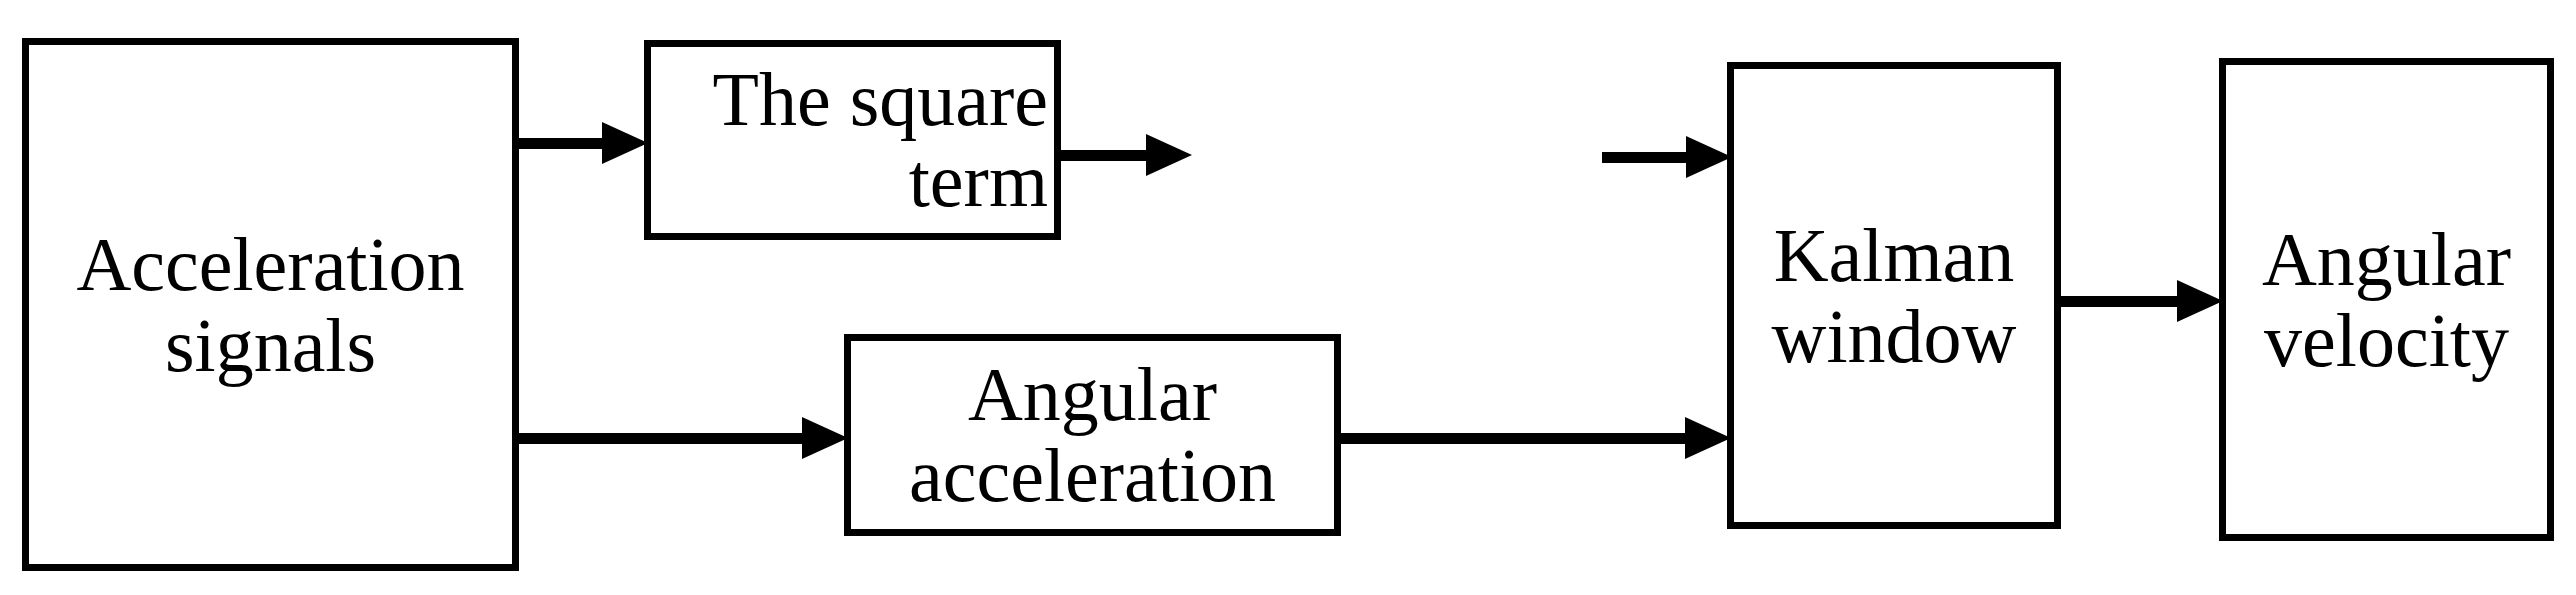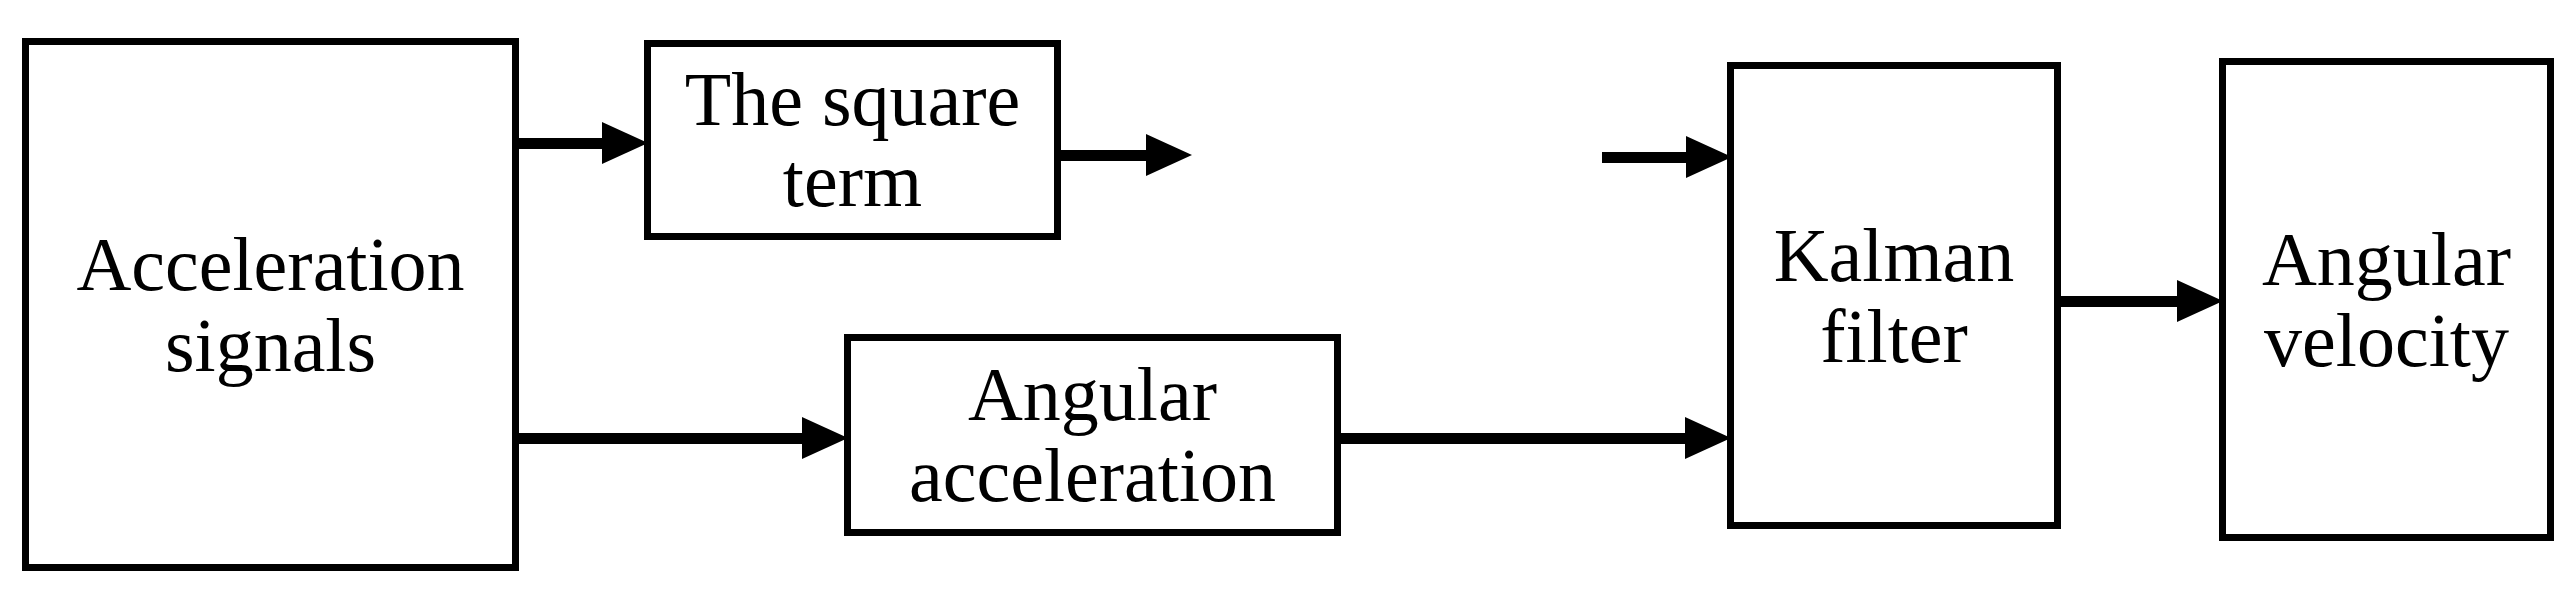--- a/index.html
+++ b/index.html
@@ -37,7 +37,7 @@
 
   
   #node-acceleration-signals { left: 22px;   top: 38px;  width: 497px; height: 533px; font-size: 76px; }
-  #node-square-term          { left: 644px;  top: 40px;  width: 417px; height: 200px; font-size: 76px; }
+  #node-square-term          { left: 644px;  top: 40px;  width: 417px; height: 200px; font-size: 76px; text-align: right; }
   #node-sliding-window       { left: 1188px; top: 37px;  width: 417px; height: 206px; font-size: 76px; }
   #node-angular-acceleration { left: 844px;  top: 334px; width: 497px; height: 202px; font-size: 76px; }
   #node-kalman-filter        { left: 1727px; top: 62px;  width: 334px; height: 467px; font-size: 76px; }

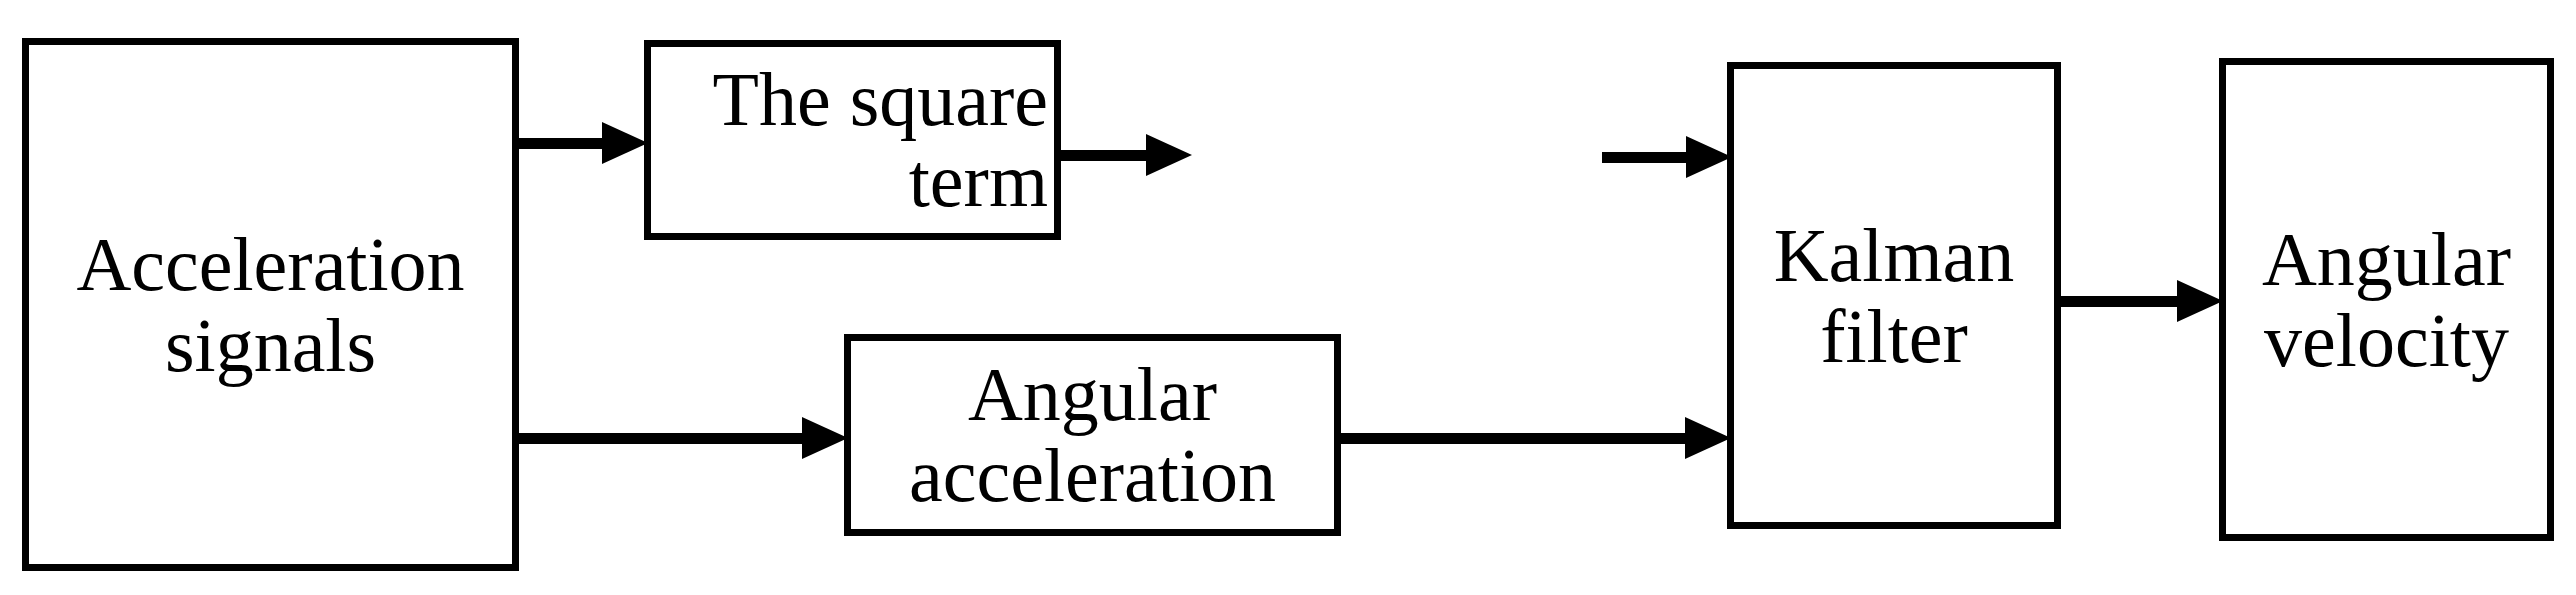--- a/index.html
+++ b/index.html
@@ -102,7 +102,7 @@
 
   <div class="node" id="node-kalman-filter">
     <span class="label">Kalman
-filter</span>
+window</span>
   </div>
 
   <div class="node" id="node-angular-velocity">

